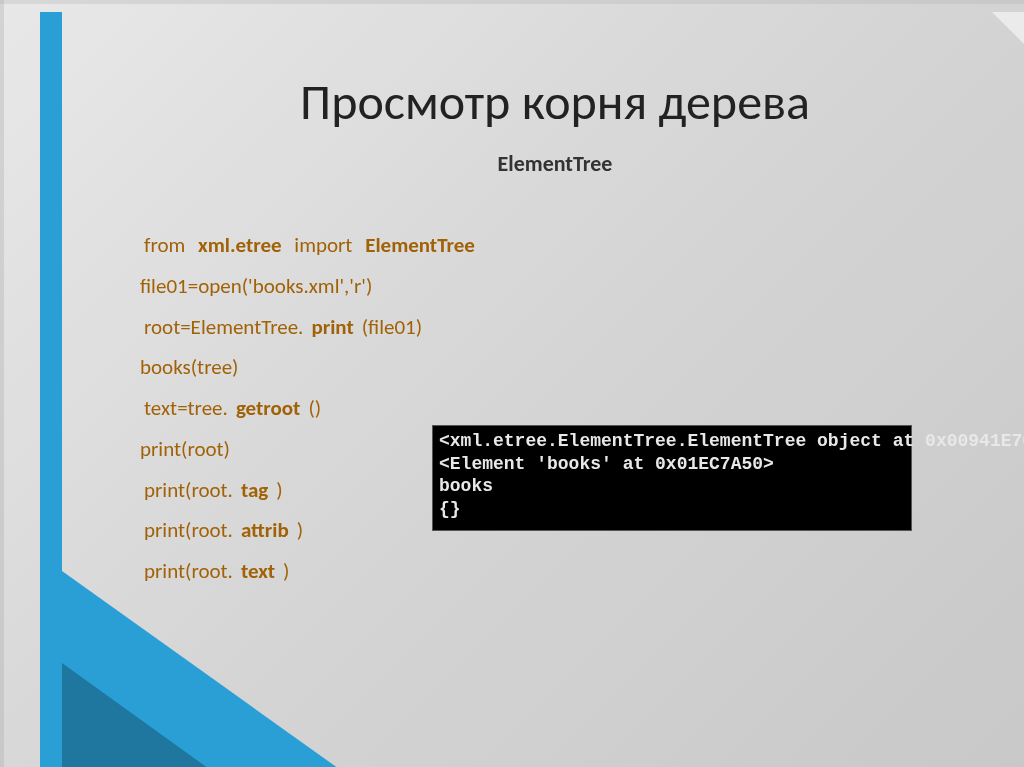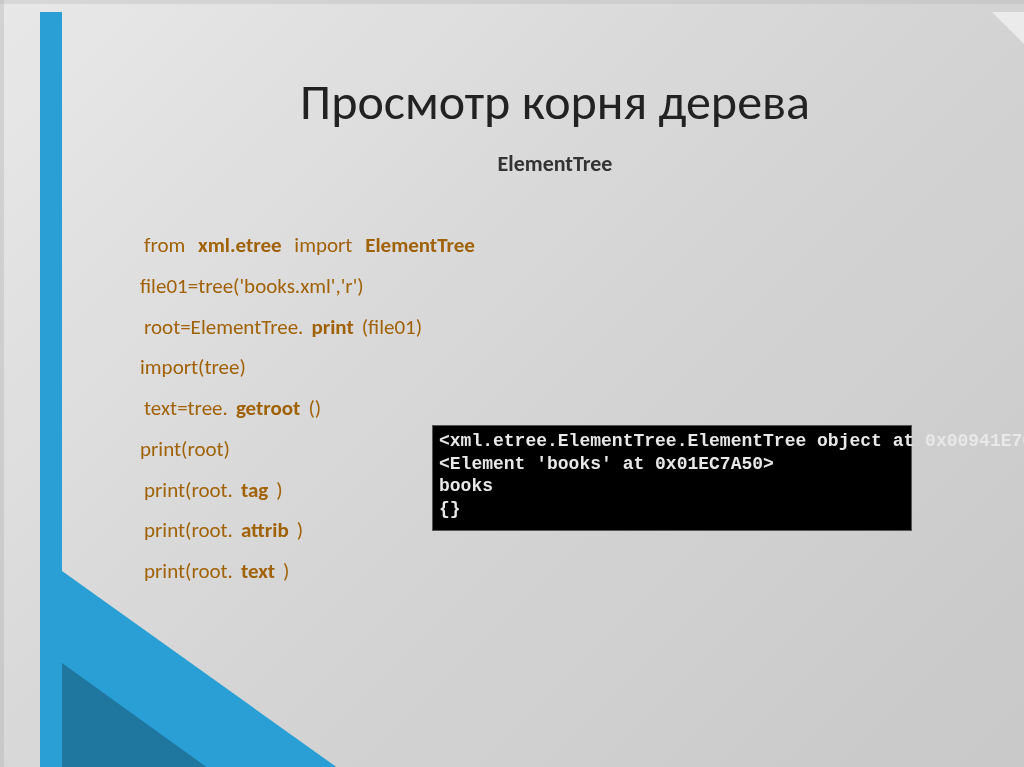--- a/index.html
+++ b/index.html
@@ -102,7 +102,7 @@
 
   <div class="code-block">
     <div><span>from </span><span class="b">xml.etree</span><span> import </span><span class="b">ElementTree</span></div>
-    <div>file01=tree('books.xml','r')</div>
+    <div>file01=open('books.xml','r')</div>
     <div><span>root=ElementTree.</span><span class="b">print</span><span>(file01)</span></div>
     <div>import(tree)</div>
     <div><span>text=tree.</span><span class="b">getroot</span><span>()</span></div>

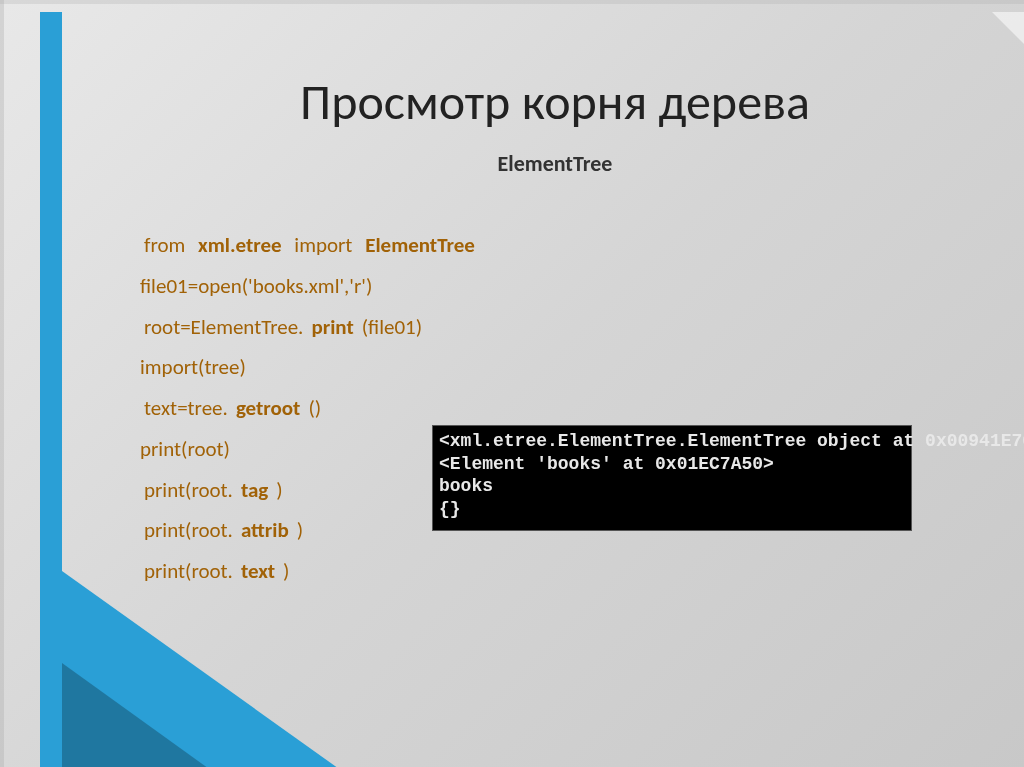--- a/index.html
+++ b/index.html
@@ -104,7 +104,7 @@
     <div><span>from </span><span class="b">xml.etree</span><span> import </span><span class="b">ElementTree</span></div>
     <div>file01=open('books.xml','r')</div>
     <div><span>root=ElementTree.</span><span class="b">print</span><span>(file01)</span></div>
-    <div>import(tree)</div>
+    <div>books(tree)</div>
     <div><span>text=tree.</span><span class="b">getroot</span><span>()</span></div>
     <div>print(root)</div>
     <div><span>print(root.</span><span class="b">tag</span><span>)</span></div>

